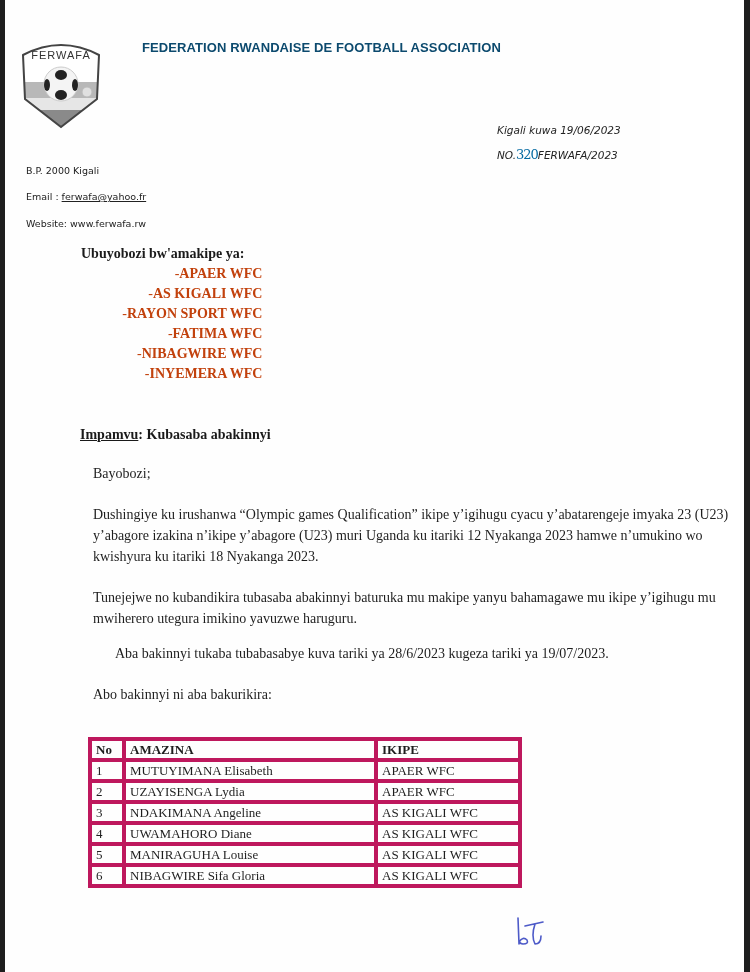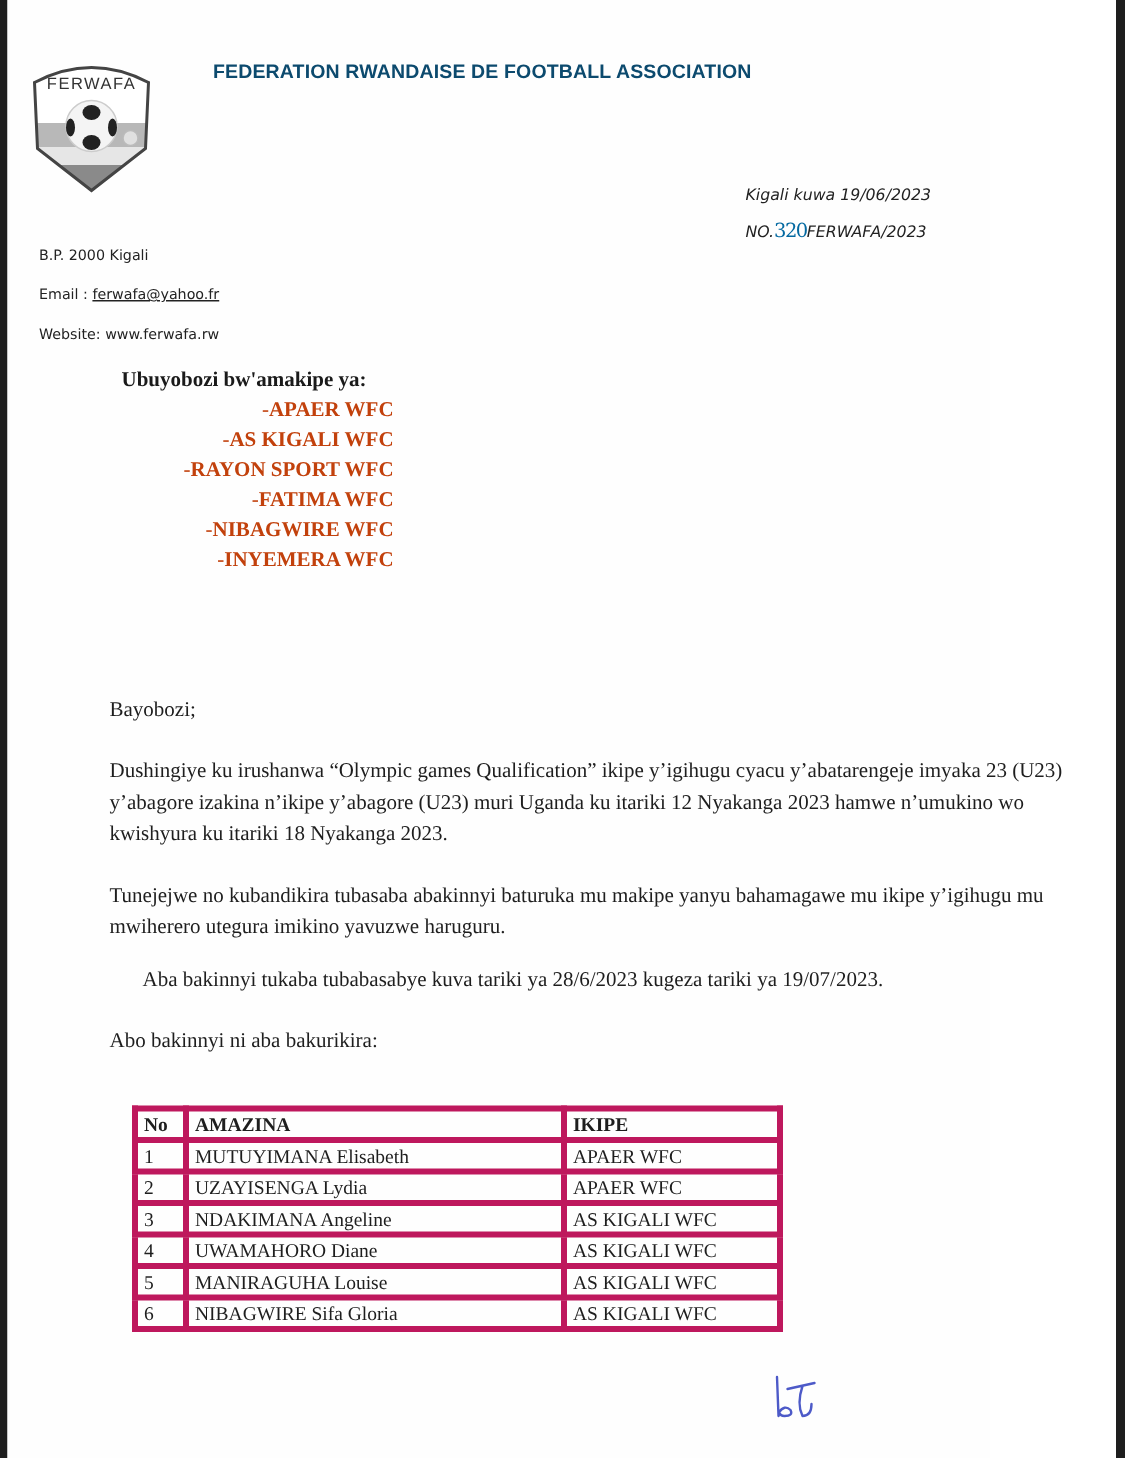--- a/index.html
+++ b/index.html
@@ -121,6 +121,7 @@
     <li><span class="dash">-</span><span>INYEMERA WFC</span></li>
   </ul>
 
+  <div class="subject"><span class="u">Impamvu</span><span>: Kubasaba abakinnyi</span></div>
 
   <div class="body-text p-greet">Bayobozi;</div>
   <div class="body-text p1">Dushingiye ku irushanwa “Olympic games Qualification” ikipe y’igihugu cyacu y’abatarengeje imyaka 23 (U23) y’abagore izakina n’ikipe y’abagore (U23) muri Uganda ku itariki 12 Nyakanga 2023 hamwe n’umukino wo kwishyura ku itariki 18 Nyakanga 2023.</div>

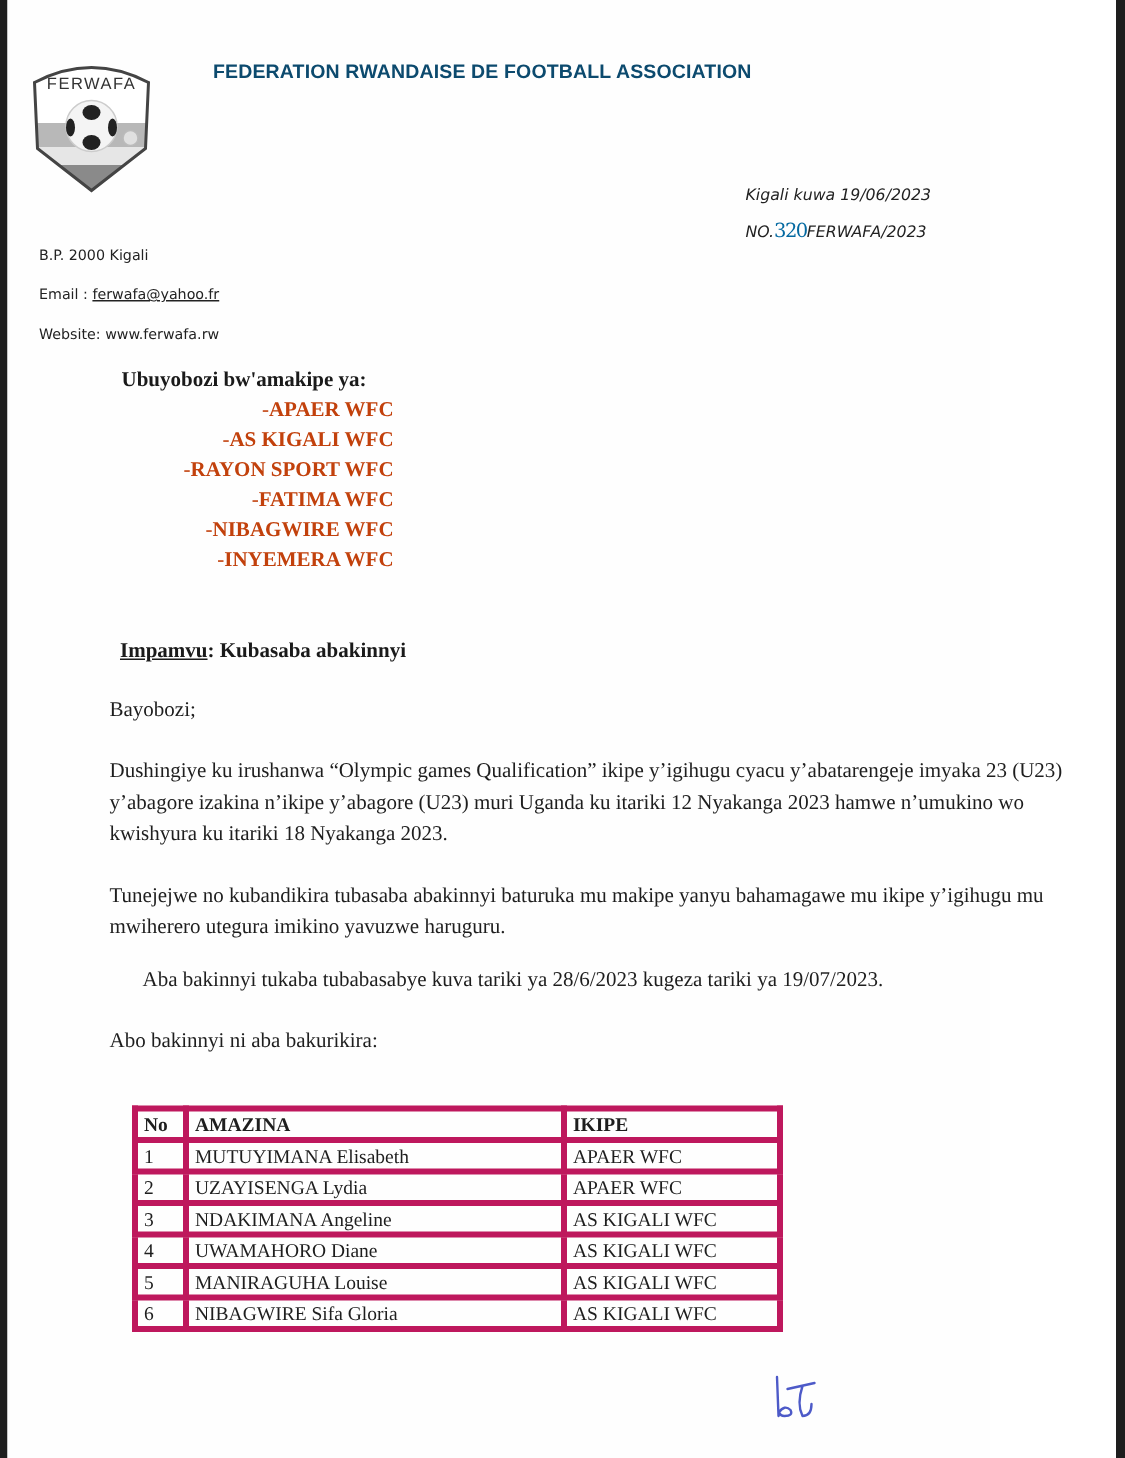--- a/index.html
+++ b/index.html
@@ -49,7 +49,7 @@
     .subject .u { text-decoration: underline; }
 
     .body-text {
-      position: absolute; left: 68px; width: 640px;
+      position: absolute; left: 88px; width: 640px;
       font-family: "Liberation Serif", serif; font-size: 14px; line-height: 21px; color: #1e1e1e;
     }
     .p-greet { top: 463px; }

